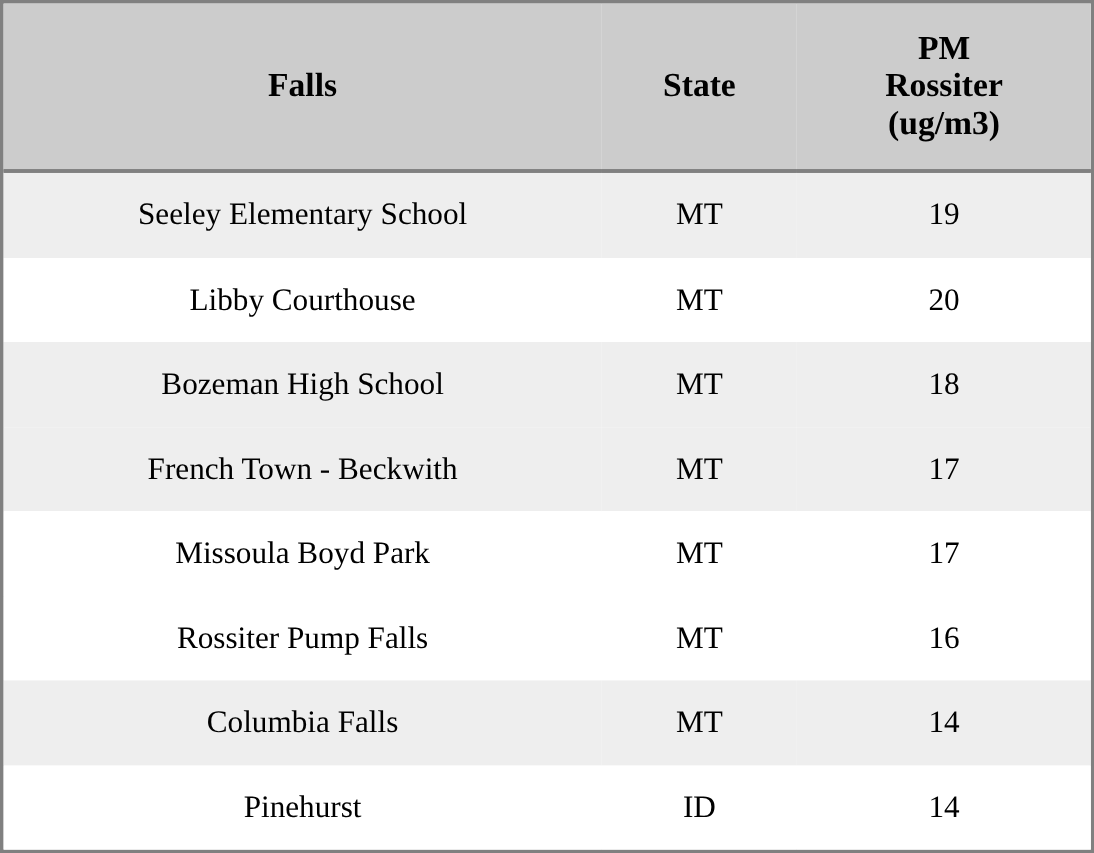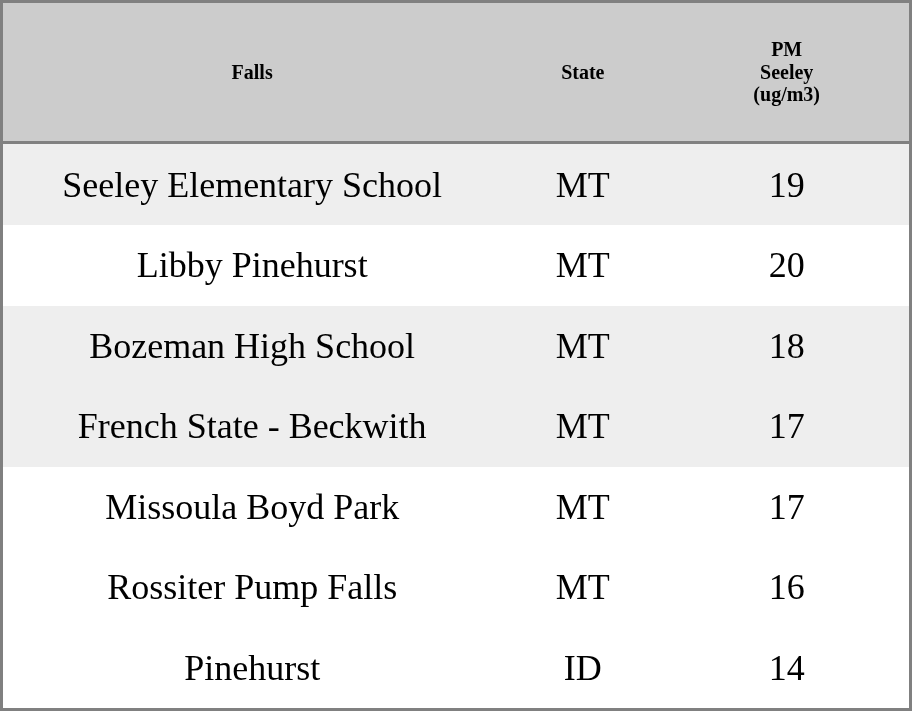--- a/index.html
+++ b/index.html
@@ -33,7 +33,7 @@
   thead th {
     background: #cccccc;
     border-bottom: 3px solid #808080;
-    font-size: 20px;
+    font-size: 28px;
     font-weight: bold;
     color: #000000;
     text-align: center;

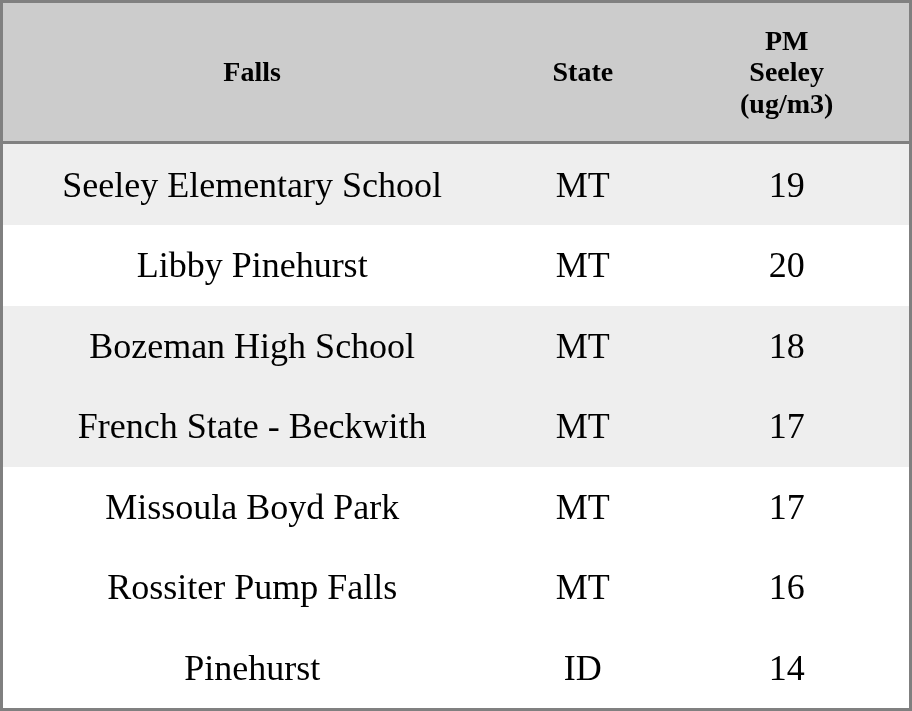--- a/index.html
+++ b/index.html
@@ -81,7 +81,7 @@
         </th>
         <th>
           <span class="hdr-line">PM</span>
-          <span class="hdr-line">Seeley</span>
+          <span class="hdr-line">Rossiter</span>
           <span class="hdr-line">(ug/m3)</span>
         </th>
       </tr>

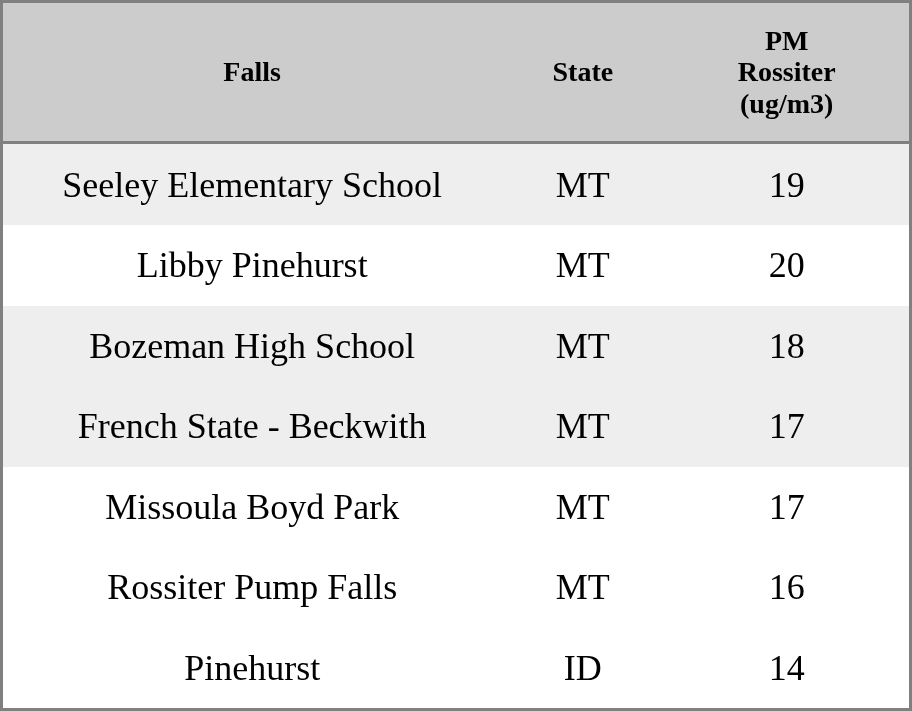--- a/index.html
+++ b/index.html
@@ -46,7 +46,7 @@
     display: block;
   }
   tbody td {
-    font-size: 36px;
+    font-size: 26px;
     color: #000000;
     text-align: center;
     vertical-align: middle;

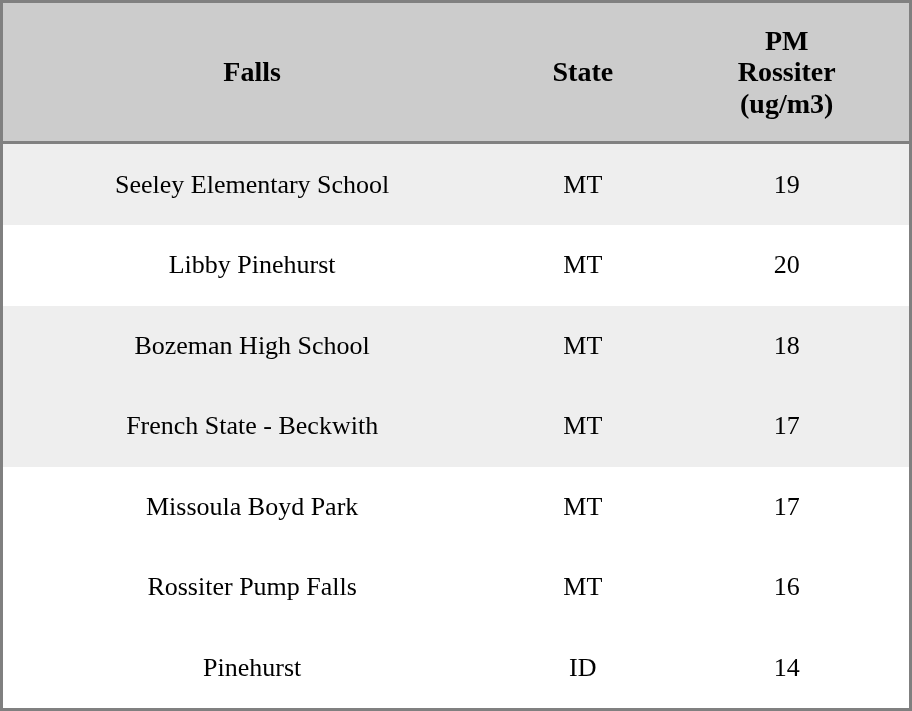--- a/index.html
+++ b/index.html
@@ -93,7 +93,7 @@
         <td>19</td>
       </tr>
       <tr class="row-even">
-        <td>Libby Pinehurst</td>
+        <td>Libby Courthouse</td>
         <td>MT</td>
         <td>20</td>
       </tr>

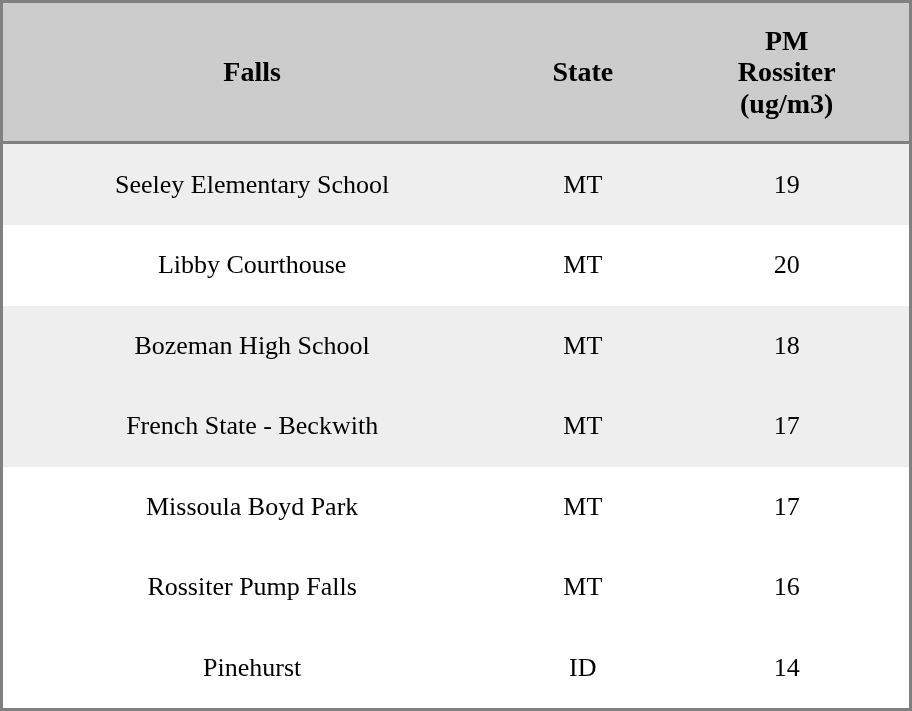--- a/index.html
+++ b/index.html
@@ -103,7 +103,7 @@
         <td>18</td>
       </tr>
       <tr class="row-odd">
-        <td>French State - Beckwith</td>
+        <td>French Town - Beckwith</td>
         <td>MT</td>
         <td>17</td>
       </tr>

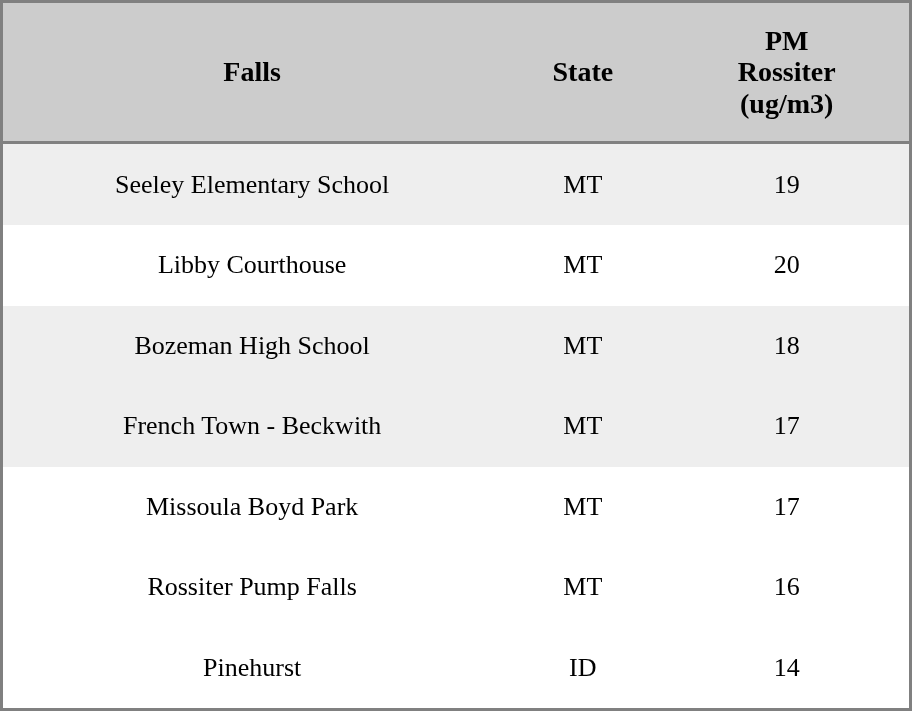--- a/index.html
+++ b/index.html
@@ -117,6 +117,11 @@
         <td>MT</td>
         <td>16</td>
       </tr>
+      <tr class="row-odd">
+        <td>Columbia Falls</td>
+        <td>MT</td>
+        <td>14</td>
+      </tr>
       <tr class="row-even">
         <td>Pinehurst</td>
         <td>ID</td>

